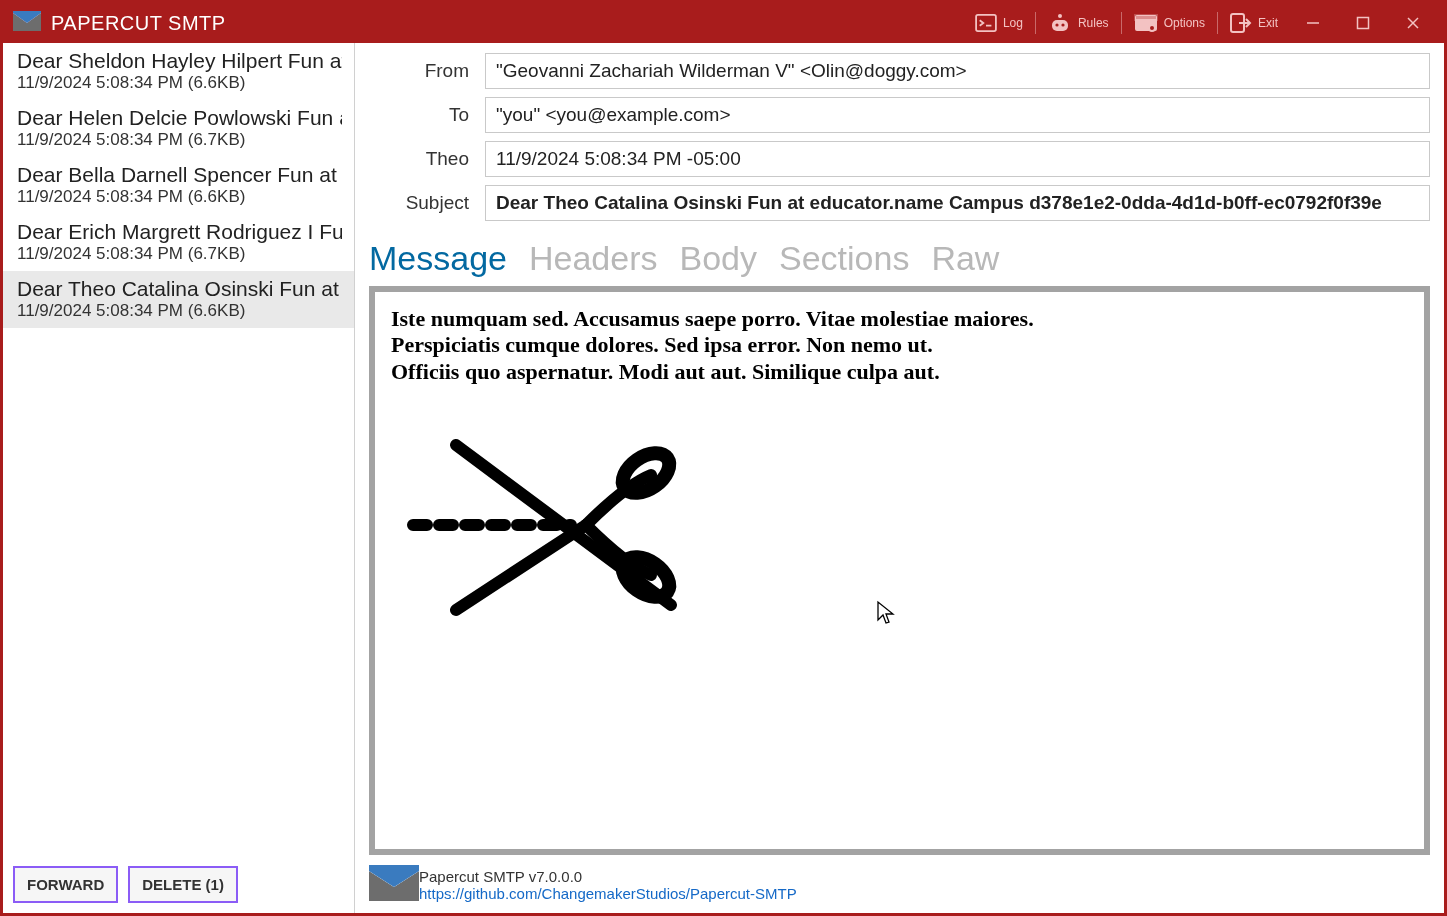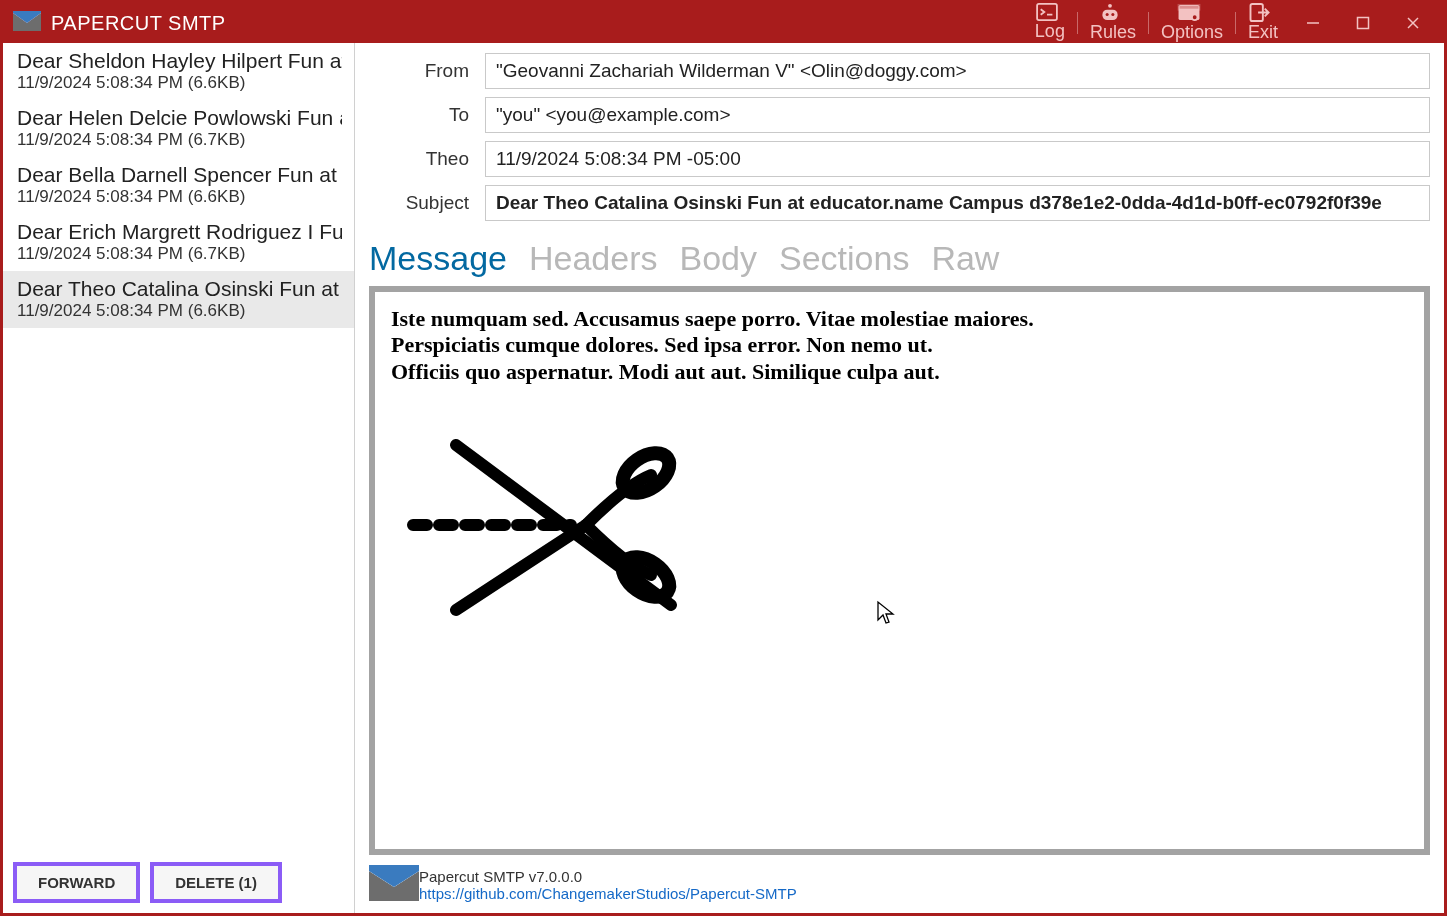--- a/index.html
+++ b/index.html
@@ -30,11 +30,10 @@
     display: flex;
     align-items: center;
     color: #f3c2c2;
-    font-size: 18px;
+    font-size: 12px;
     padding: 0 10px;
     height: 100%;
     cursor: pointer;
-    flex-direction: column;
   }
   .tb-btn svg { margin-right: 6px; }
   .tb-sep { width:1px; height:22px; background:#c96969; margin:0 2px;}

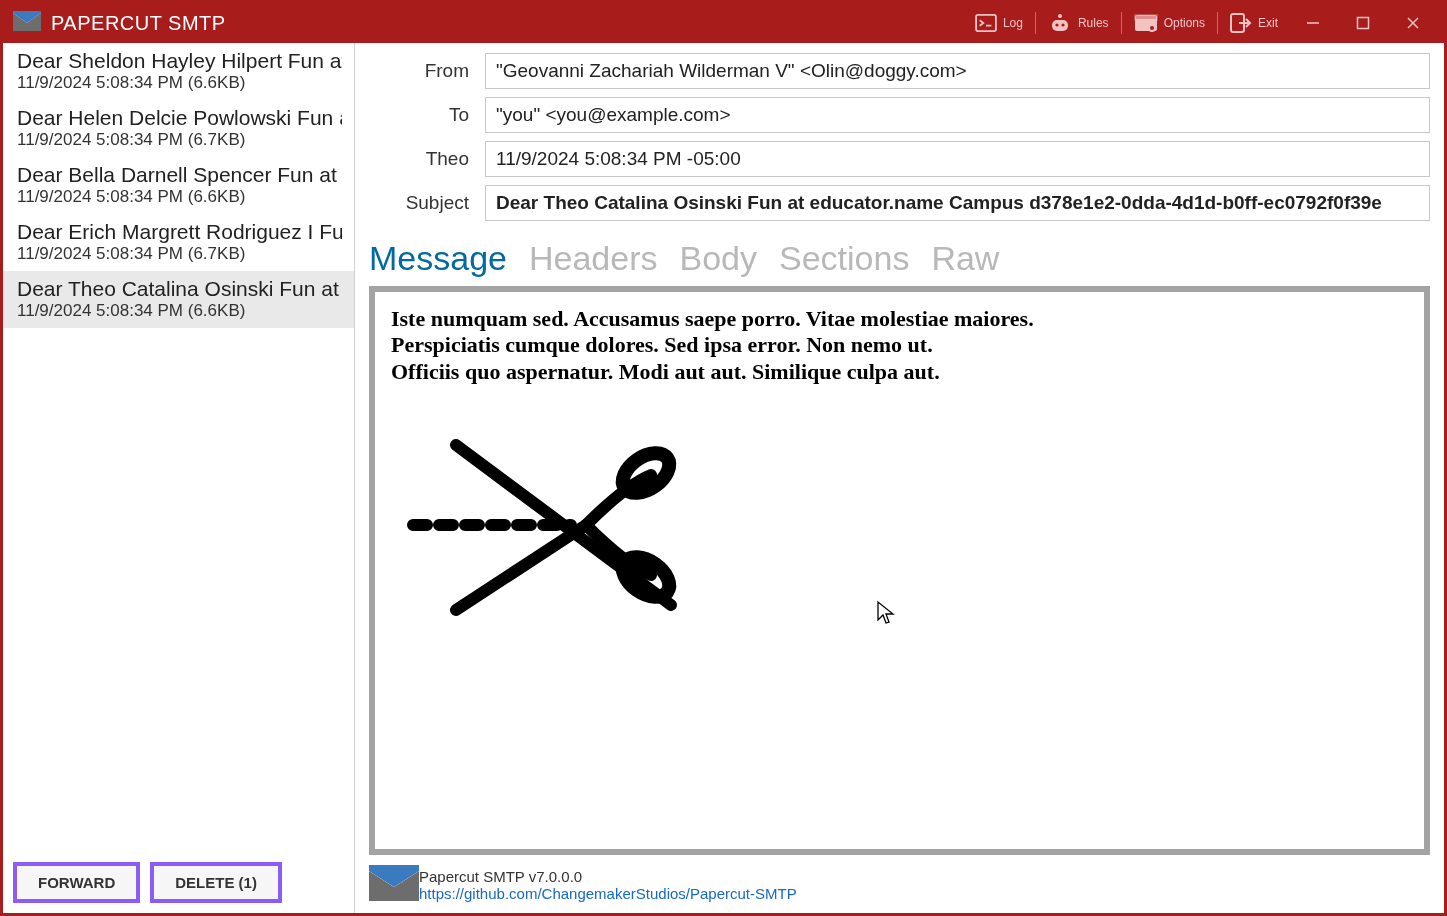--- a/index.html
+++ b/index.html
@@ -87,8 +87,8 @@
   }
   .act-btn {
     background: #f6f6f6;
-    border: 4px solid #8b5cf6;
-    padding: 8px 21px;
+    border: 2px solid #8b5cf6;
+    padding: 8px 12px;
     font-size: 15px;
     font-weight: 600;
     color: #333;

